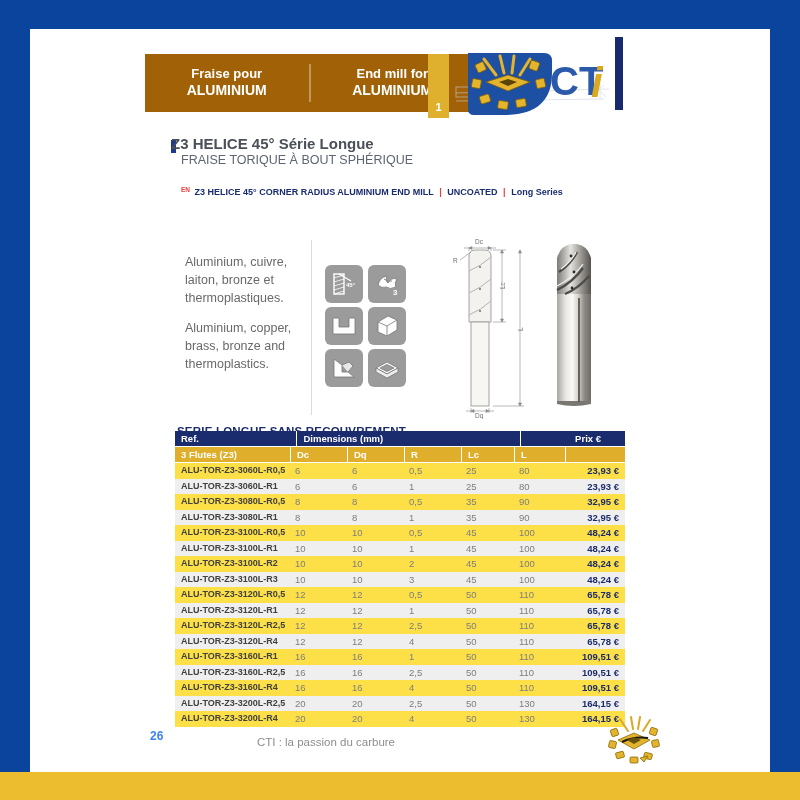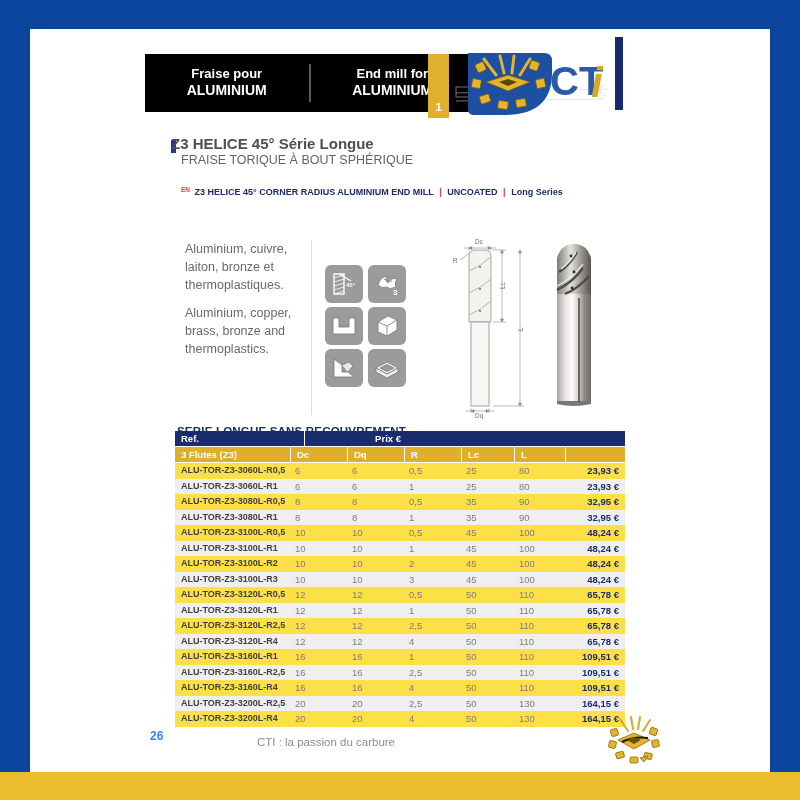--- a/index.html
+++ b/index.html
@@ -10,7 +10,7 @@
   .abs{position:absolute;}
 
   
-  .banner{left:115px;top:25px;width:329px;height:58px;background:#000000;display:flex;}
+  .banner{left:115px;top:25px;width:329px;height:58px;background:#a16207;display:flex;}
   .banner-half{flex:1;display:flex;flex-direction:column;align-items:center;justify-content:center;color:#fff;line-height:1.25;}
   .banner-half .l1{font-size:13px;font-weight:bold;}
   .banner-half .l2{font-size:14px;font-weight:bold;}

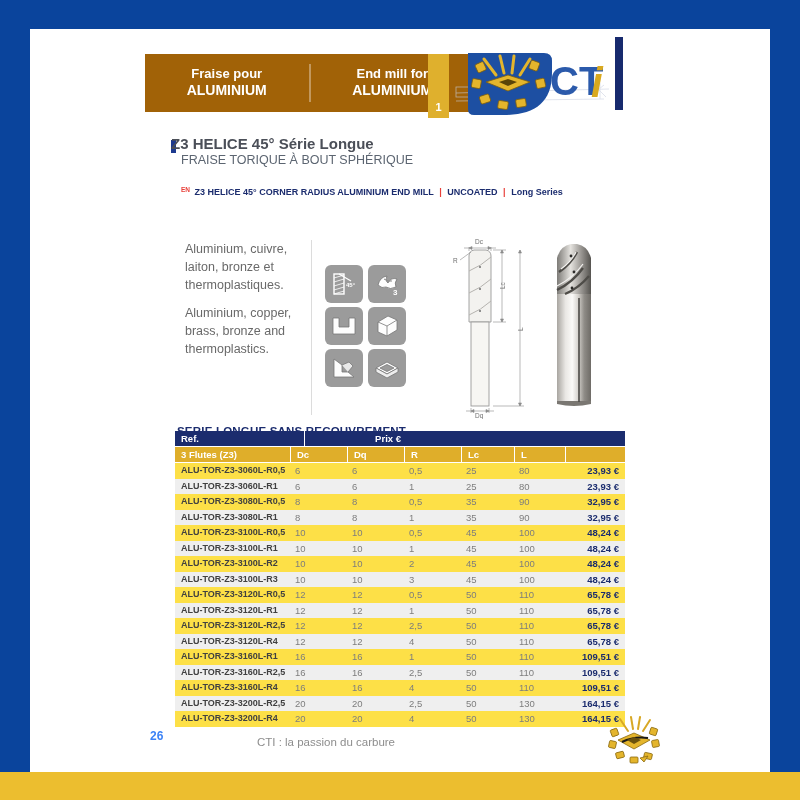--- a/index.html
+++ b/index.html
@@ -29,7 +29,7 @@
 
   
   .materials{left:155px;top:212px;width:132px;font-size:12.5px;color:#696969;line-height:1.42;}
-  .materials p{margin:0 0 11px 0;}
+  .materials p{margin:13px 0 11px 0;}
   .vdiv{left:281px;top:211px;width:1px;height:175px;background:#dcdcdc;}
 
   

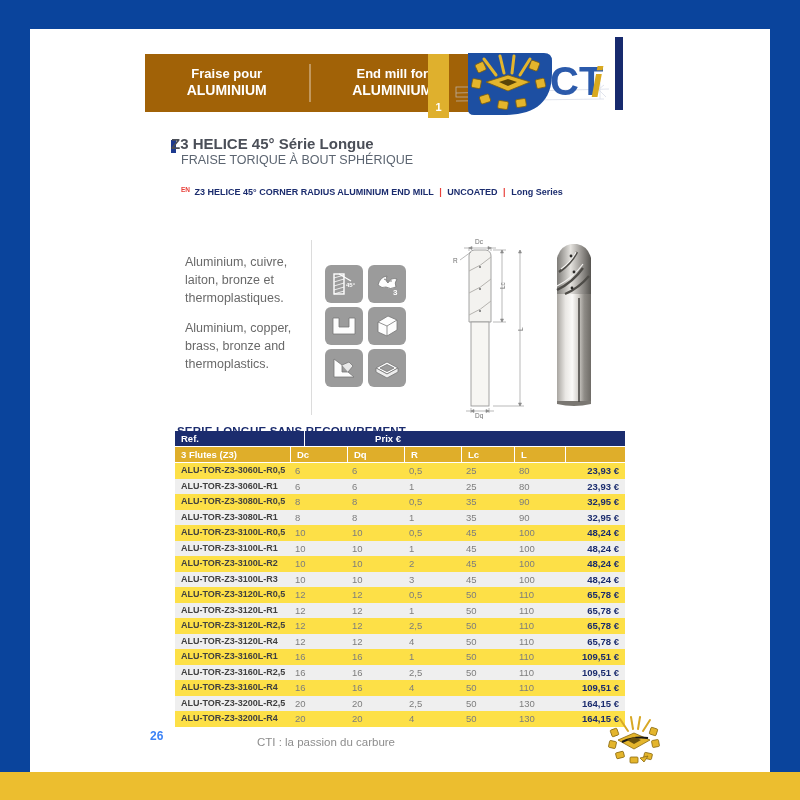--- a/index.html
+++ b/index.html
@@ -264,6 +264,7 @@
     <div class="abs tbl">
       <div class="hrow top">
         <div class="hcell h-ref">Ref.</div>
+        <div class="hcell h-dims">Dimensions (mm)</div>
         <div class="hcell h-px">Prix €</div>
       </div>
       <div class="hrow sub">

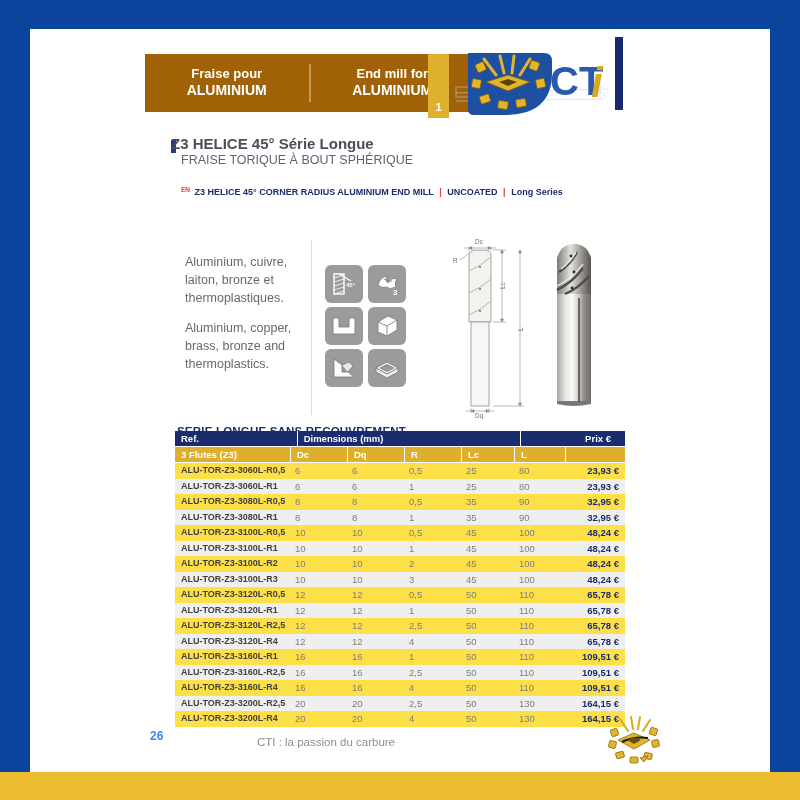--- a/index.html
+++ b/index.html
@@ -46,7 +46,7 @@
   .hcell:first-child{border-left:none;}
   .h-ref{width:115px;}
   .h-dims{width:224px;}
-  .h-px{width:111px;text-align:right;padding-right:14px;}
+  .h-px{width:111px;text-align:right;padding-right:24px;}
   .c-ref{width:115px;}
   .c-d1,.c-d2,.c-d3{width:57px;}
   .c-d4{width:53px;}

